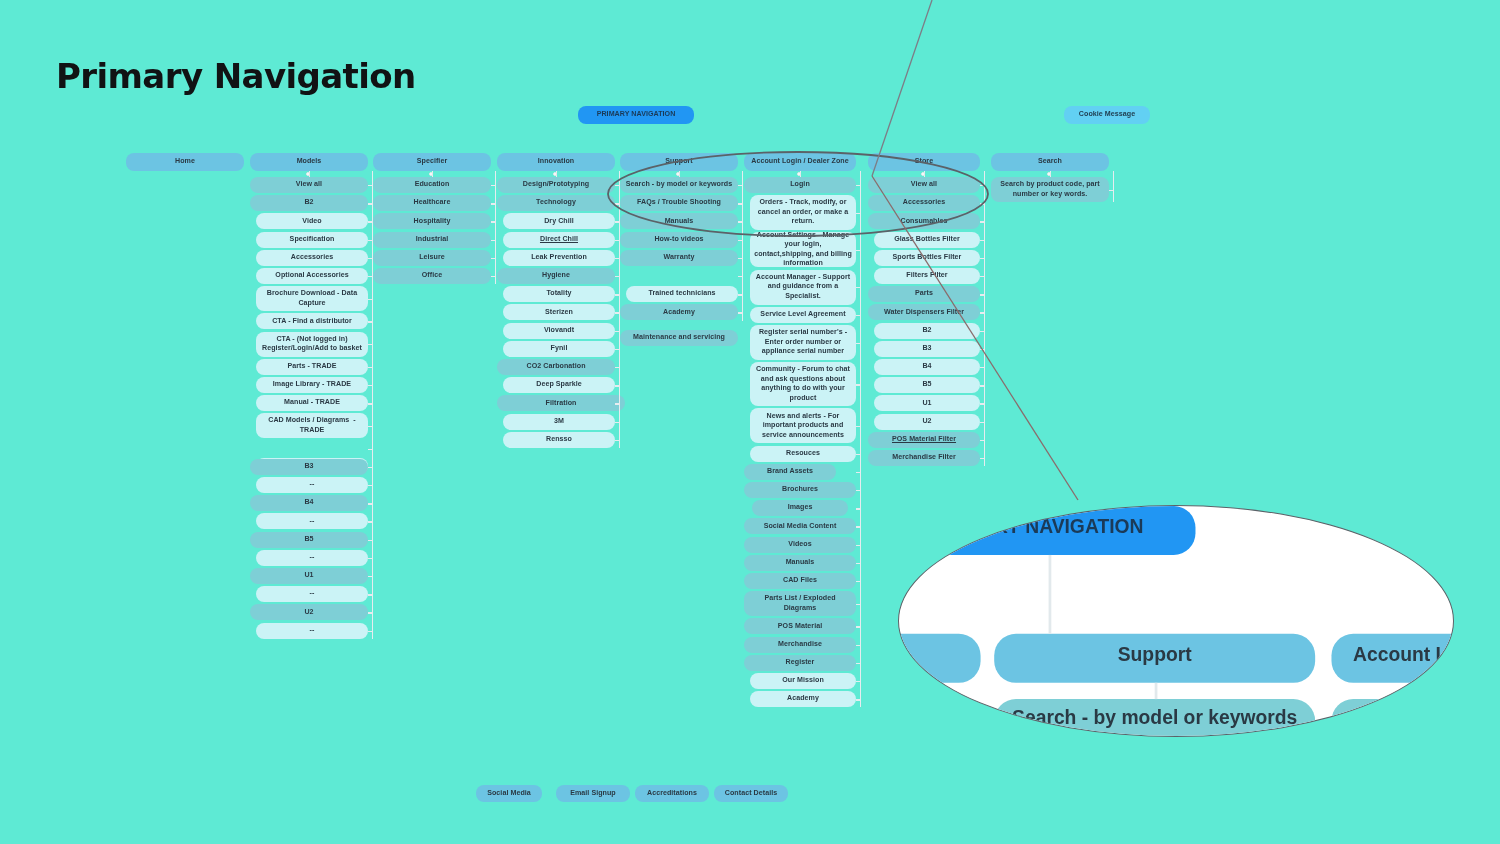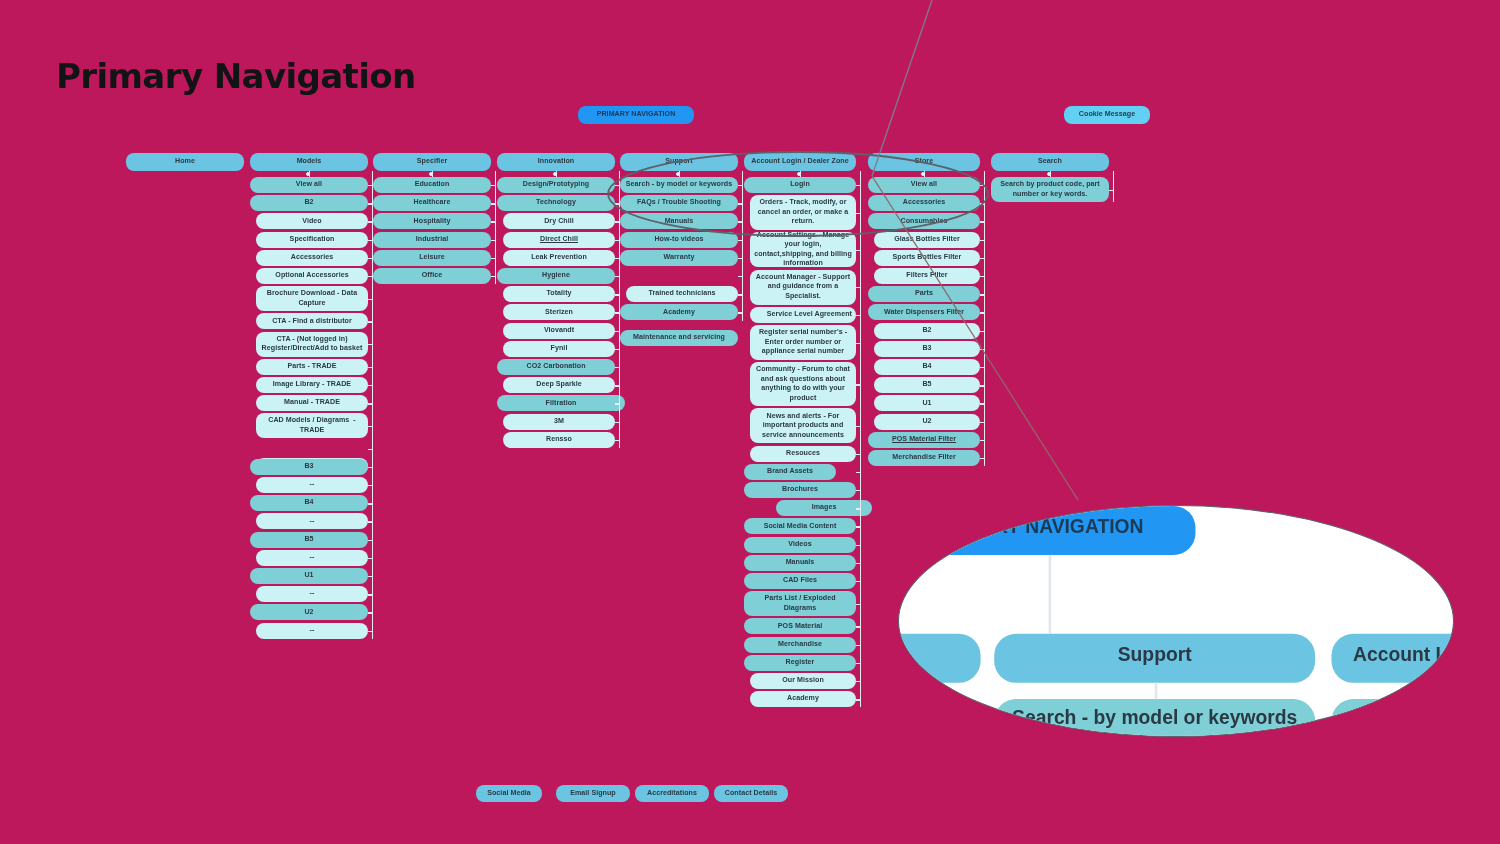--- a/index.html
+++ b/index.html
@@ -14,7 +14,7 @@
   #stage {
     position: relative;
     width: 1500px; height: 844px;
-    background: #be185d;
+    background: #5eead4;
   }
 
   

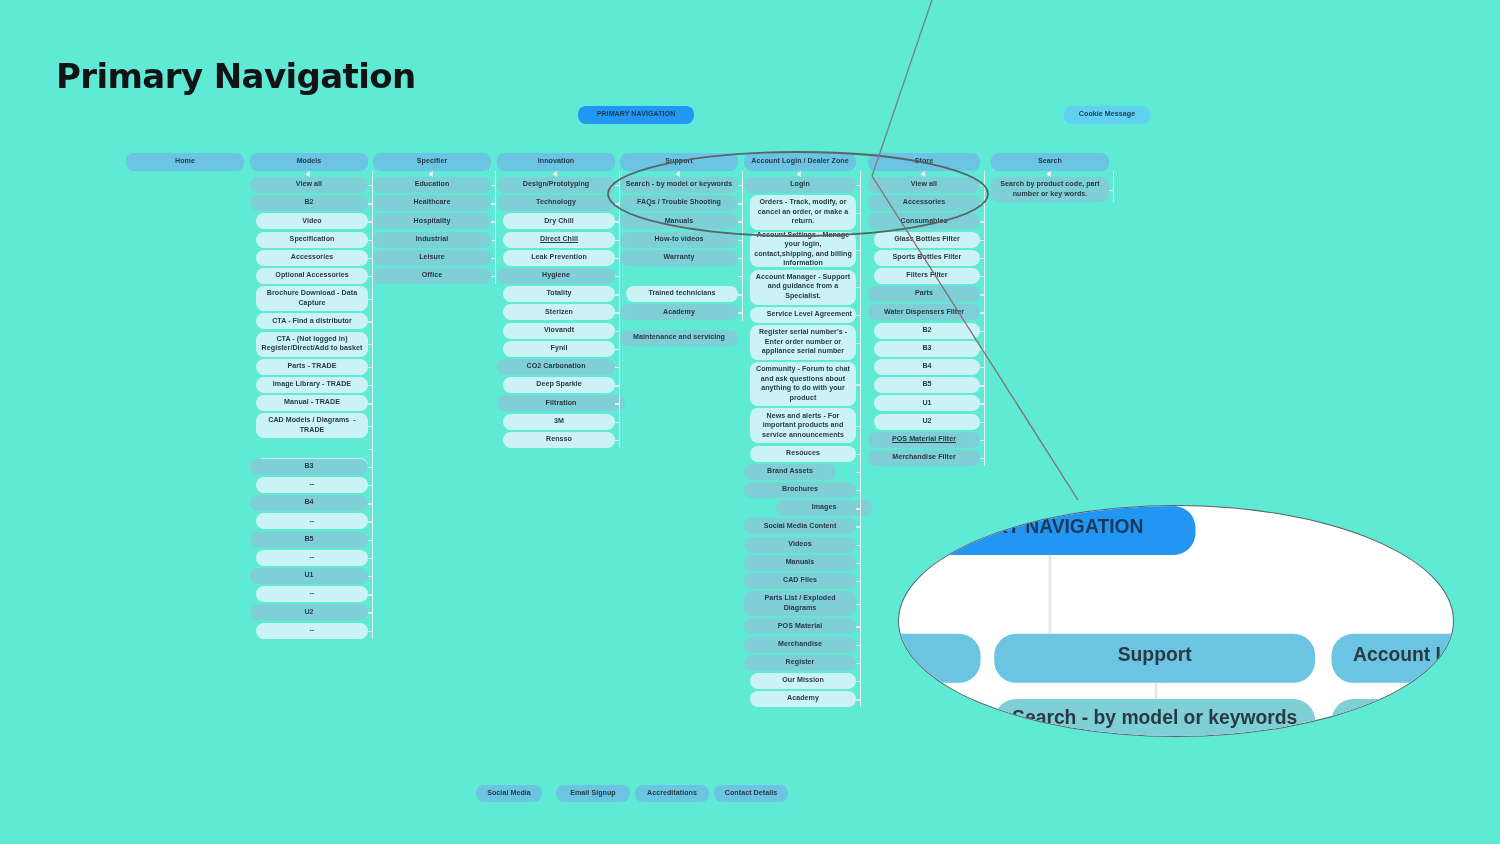--- a/index.html
+++ b/index.html
@@ -249,7 +249,7 @@
       <div class="node lvl3" style="left: 750px; top: 195.2px; width: 106px; height: 35px;"><span>Orders - Track, modify, or cancel an order, or make a return.</span></div>
       <div class="node lvl3" style="left: 750px; top: 232.4px; width: 106px; height: 35px;"><span>Account Settings - Manage your login, contact,shipping, and billing information</span></div>
       <div class="node lvl3" style="left: 750px; top: 269.6px; width: 106px; height: 35px;"><span>Account Manager - Support and guidance from a Specialist.</span></div>
-      <div class="node lvl3" style="left: 750px; top: 306.8px; width: 106px; height: 16px; justify-content: flex-end;"><span>Service Level Agreement</span></div>
+      <div class="node lvl3" style="left: 750px; top: 306.8px; width: 106px; height: 16px;"><span>Service Level Agreement</span></div>
       <div class="node lvl3" style="left: 750px; top: 325px; width: 106px; height: 35px;"><span>Register serial number's - Enter order number or appliance serial number</span></div>
       <div class="node lvl3" style="left: 750px; top: 362.2px; width: 106px; height: 44px;"><span>Community - Forum to chat and ask questions about anything to do with your product</span></div>
       <div class="node lvl3" style="left: 750px; top: 408.4px; width: 106px; height: 35px;"><span>News and alerts - For important products and service announcements</span></div>

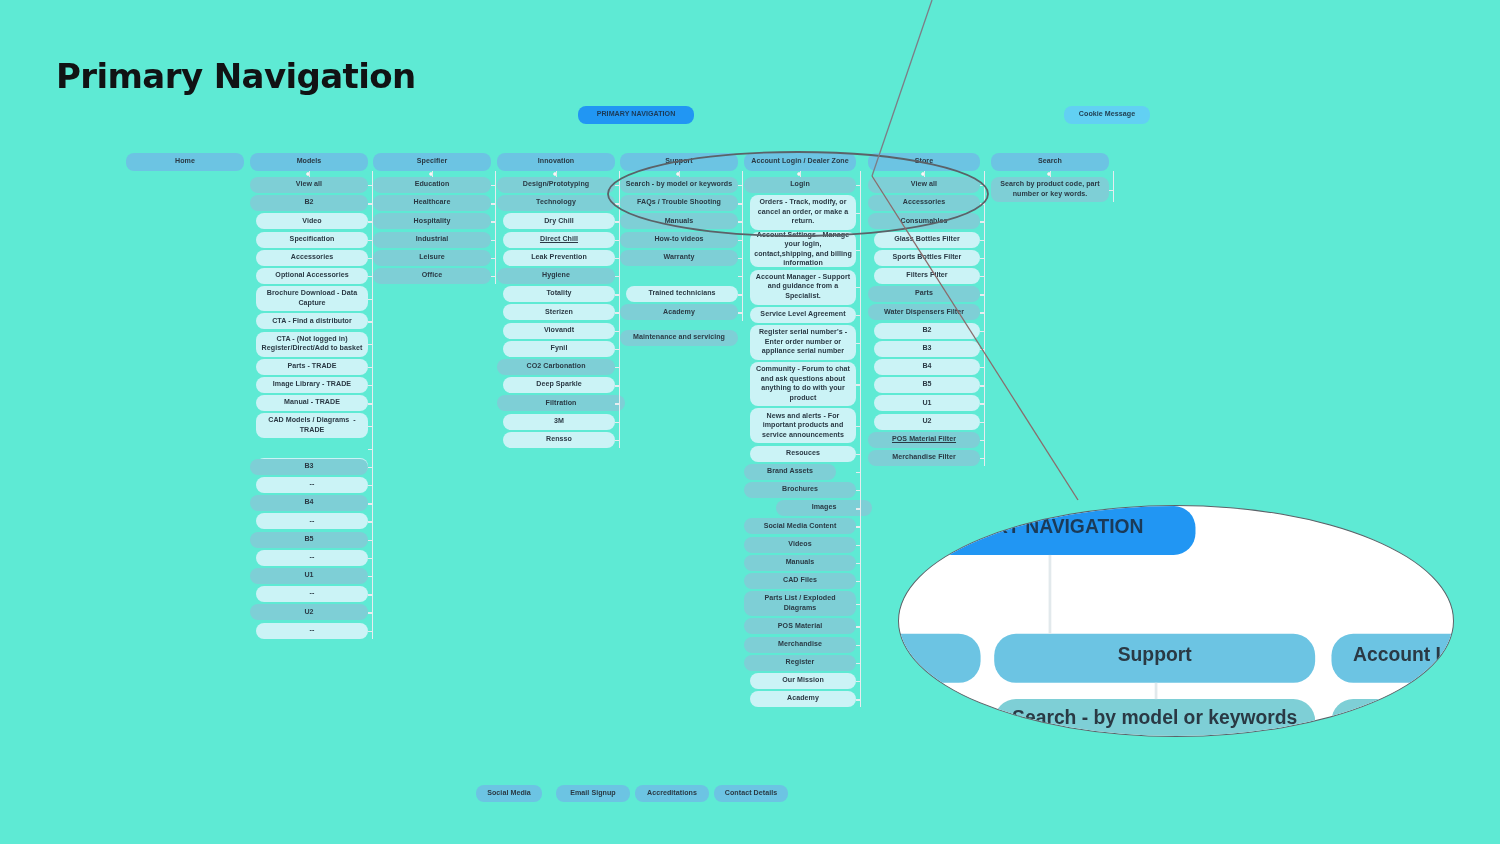--- a/index.html
+++ b/index.html
@@ -131,7 +131,7 @@
       <div class="node lvl3" style="left: 256px; top: 268px; width: 112px; height: 16px;"><span>Optional Accessories</span></div>
       <div class="node lvl3" style="left: 256px; top: 286.2px; width: 112px; height: 25px;"><span>Brochure Download - Data Capture</span></div>
       <div class="node lvl3" style="left: 256px; top: 313.4px; width: 112px; height: 16px;"><span>CTA - Find a distributor</span></div>
-      <div class="node lvl3" style="left: 256px; top: 331.6px; width: 112px; height: 25px;"><span>CTA - (Not logged in) Register/Direct/Add to basket</span></div>
+      <div class="node lvl3" style="left: 256px; top: 331.6px; width: 112px; height: 25px;"><span>CTA - (Not logged in) Register/Login/Add to basket</span></div>
       <div class="node lvl3" style="left: 256px; top: 358.8px; width: 112px; height: 16px;"><span>Parts - TRADE</span></div>
       <div class="node lvl3" style="left: 256px; top: 377px; width: 112px; height: 16px;"><span>Image Library - TRADE</span></div>
       <div class="node lvl3" style="left: 256px; top: 395.2px; width: 112px; height: 16px;"><span>Manual - TRADE</span></div>

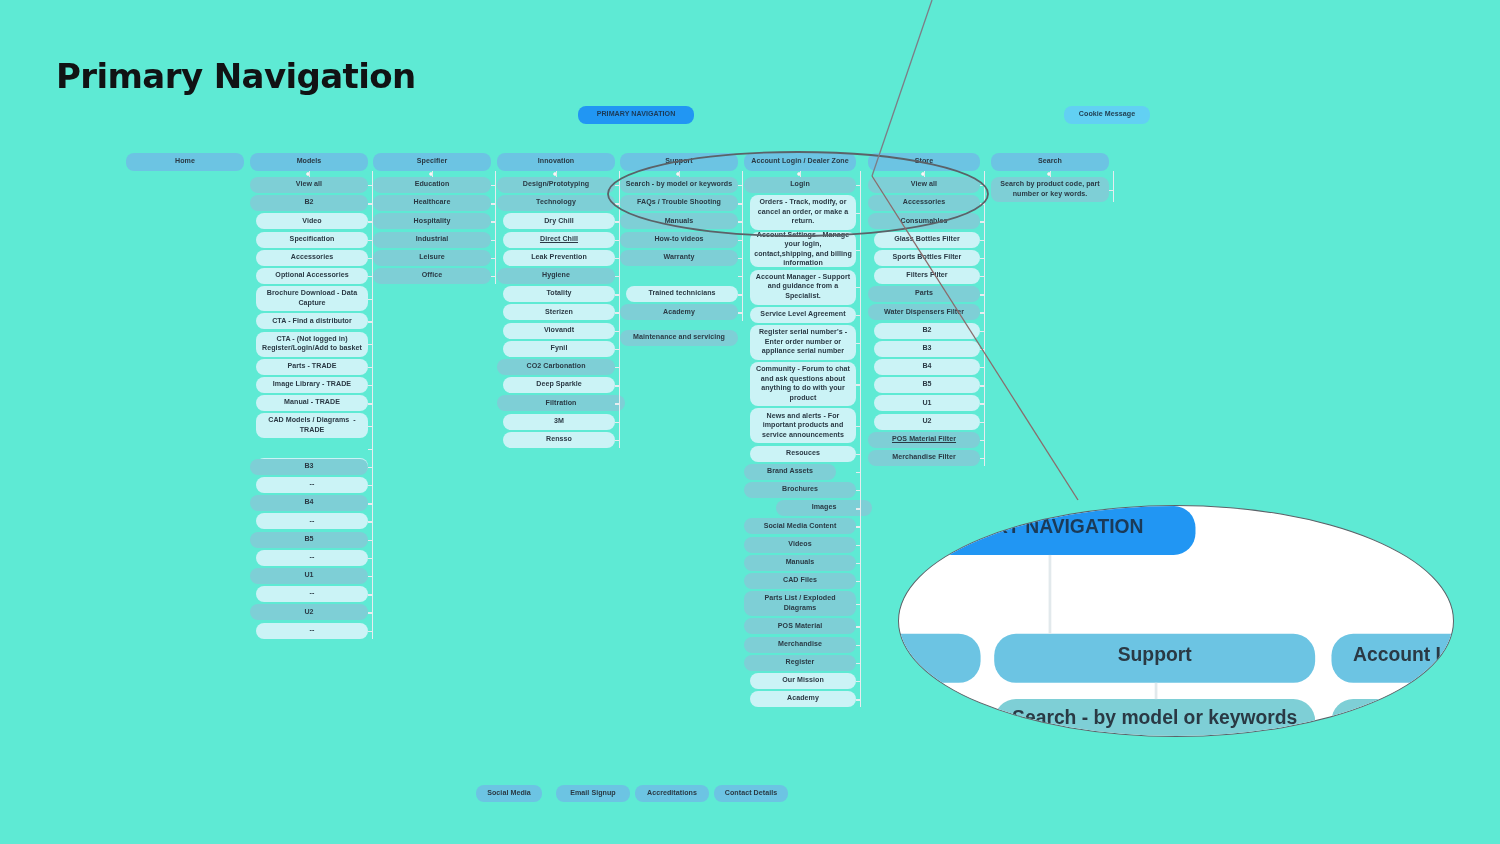--- a/index.html
+++ b/index.html
@@ -256,7 +256,7 @@
       <div class="node lvl3" style="left: 750px; top: 445.6px; width: 106px; height: 16px;"><span>Resouces</span></div>
       <div class="node lvl2" style="left: 744px; top: 463.8px; width: 92px; height: 16px;"><span>Brand Assets</span></div>
       <div class="node lvl2" style="left: 744px; top: 482px; width: 112px; height: 16px;"><span>Brochures</span></div>
-      <div class="node lvl2" style="left: 776px; top: 500.2px; width: 96px; height: 16px;"><span>Images</span></div>
+      <div class="node lvl2" style="left: 752px; top: 500.2px; width: 96px; height: 16px;"><span>Images</span></div>
       <div class="node lvl2" style="left: 744px; top: 518.4px; width: 112px; height: 16px;"><span>Social Media Content</span></div>
       <div class="node lvl2" style="left: 744px; top: 536.6px; width: 112px; height: 16px;"><span>Videos</span></div>
       <div class="node lvl2" style="left: 744px; top: 554.8px; width: 112px; height: 16px;"><span>Manuals</span></div>

